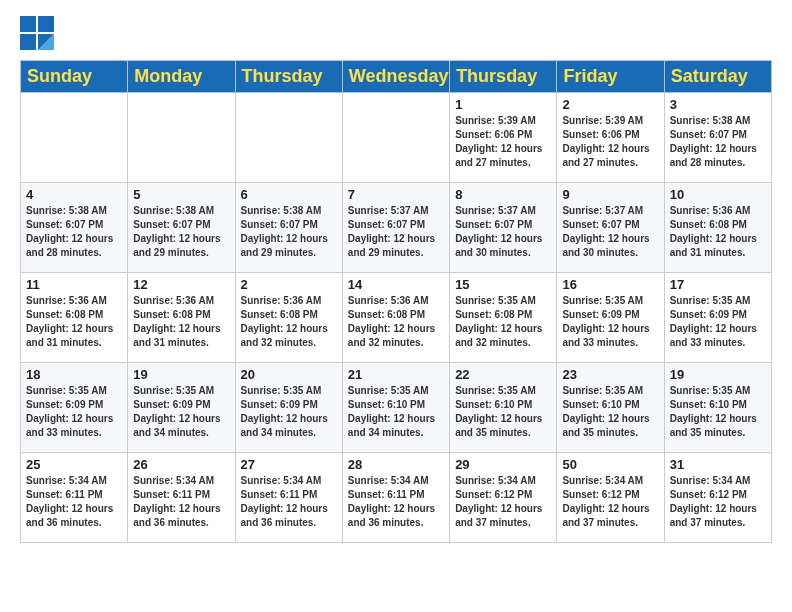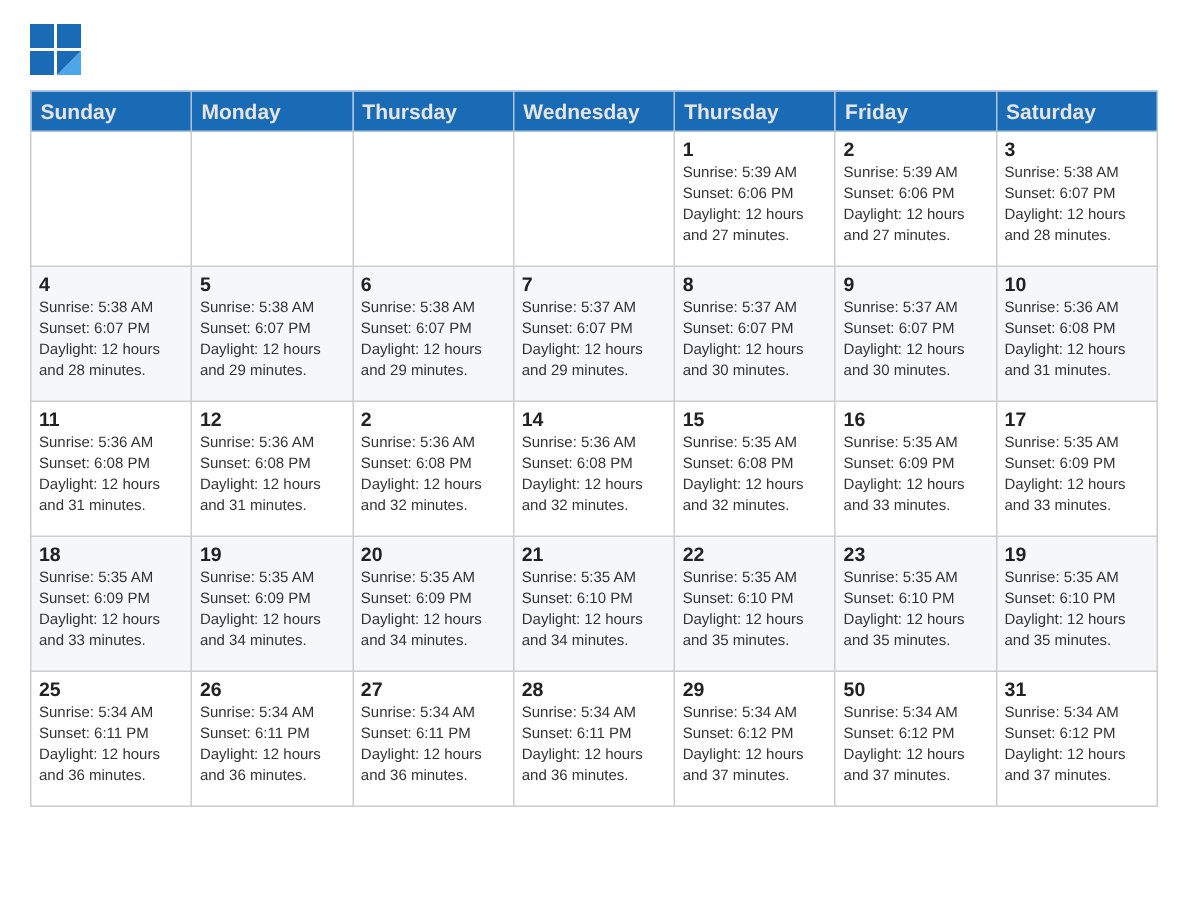--- a/index.html
+++ b/index.html
@@ -51,10 +51,10 @@
     }
     .calendar thead tr th {
       background: #1a6bb5;
-      color: #e5e5e5;
+      color: #fde047;
       text-align: left;
       padding: 5px 6px;
-      font-size: 14px;
+      font-size: 18px;
       border: 1px solid #b0c4de;
     }
     .calendar tbody tr td {

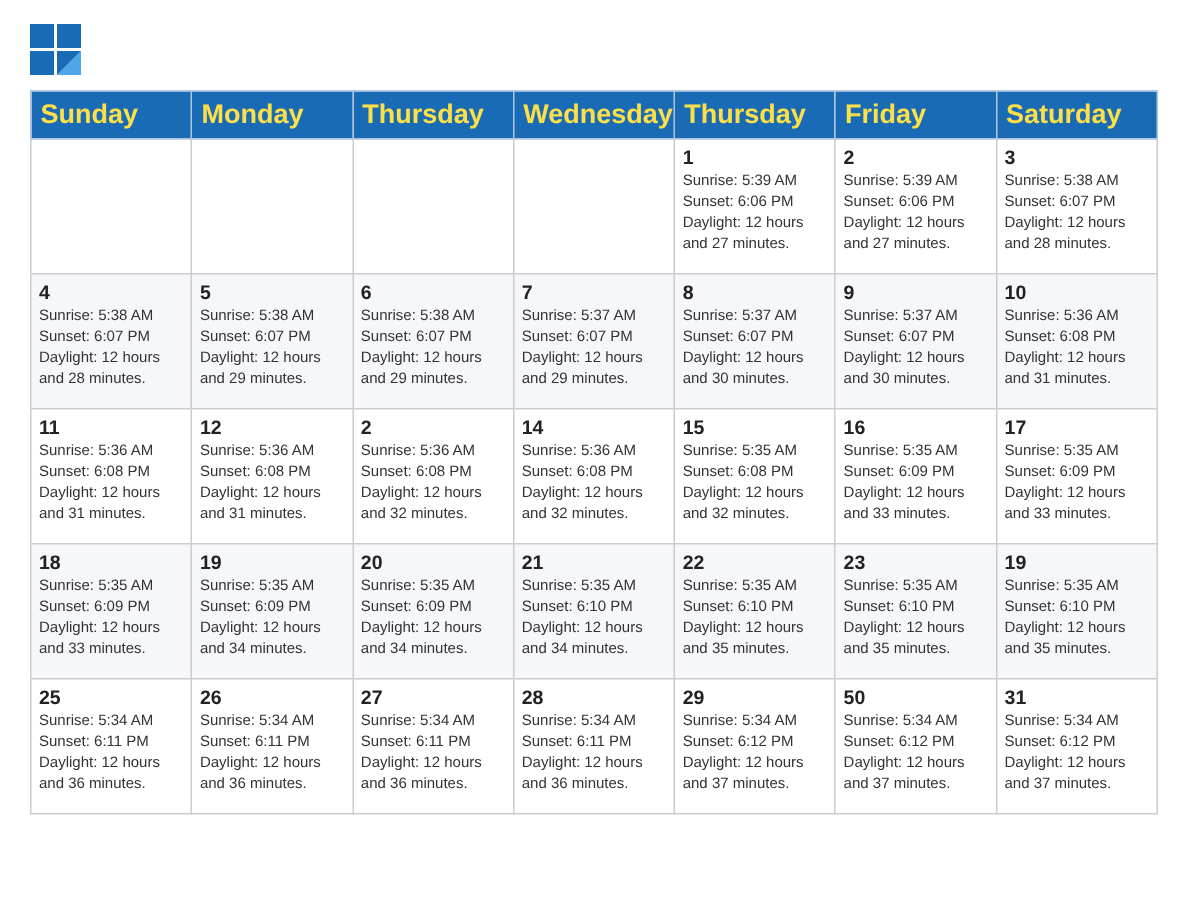--- a/index.html
+++ b/index.html
@@ -80,6 +80,7 @@
       font-size: 10px;
       color: #333;
       line-height: 1.4;
+      font-weight: bold;
     }
     .empty { background: #fff !important; }
     

